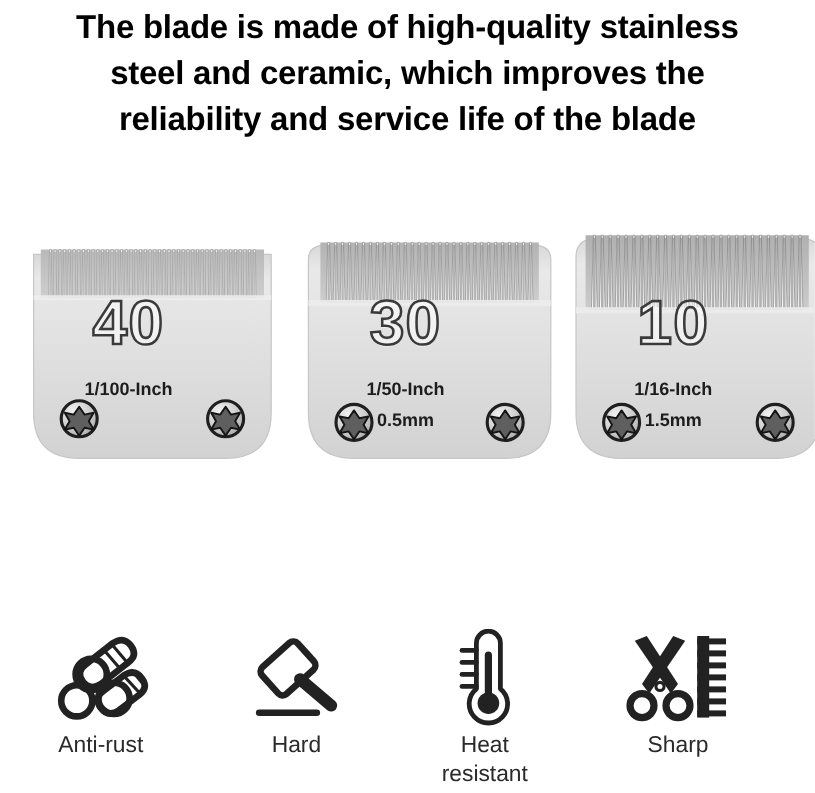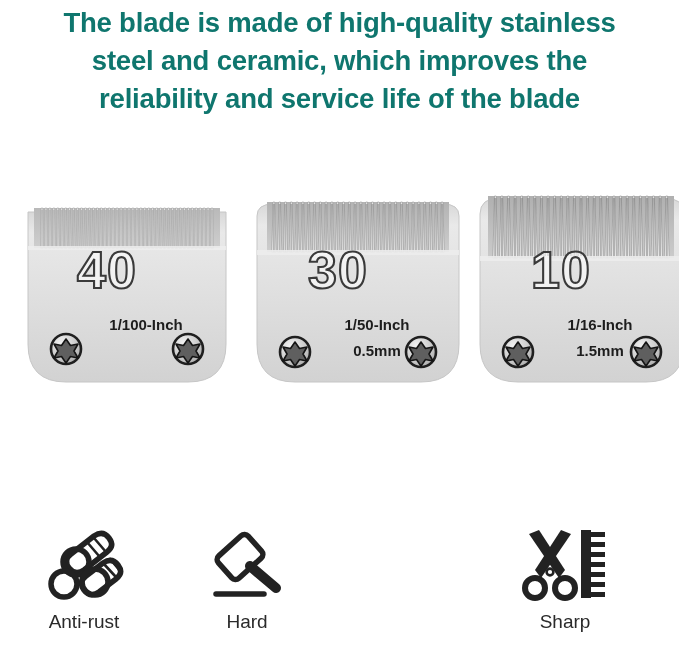--- a/index.html
+++ b/index.html
@@ -30,7 +30,7 @@
     font-size: 27.5px;
     line-height: 38px;
     letter-spacing: -0.2px;
-    color: #0f766e;
+    color: #000000;
   }
   .headline .hl-line { display: block; white-space: nowrap; }
 

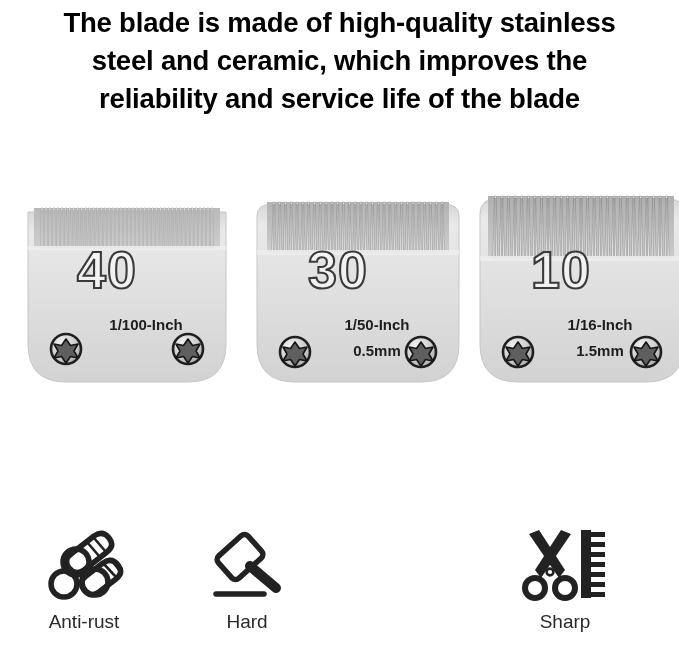--- a/index.html
+++ b/index.html
@@ -79,7 +79,6 @@
     font-family: "Liberation Sans", sans-serif;
     font-weight: bold;
     color: #1d1d1d;
-    margin-left: 39px;
   }
   .blade-spec1 { top: 131px; font-size: 15px; line-height: 16px; }
   .blade-spec2 { top: 157px; font-size: 15px; line-height: 16px; }

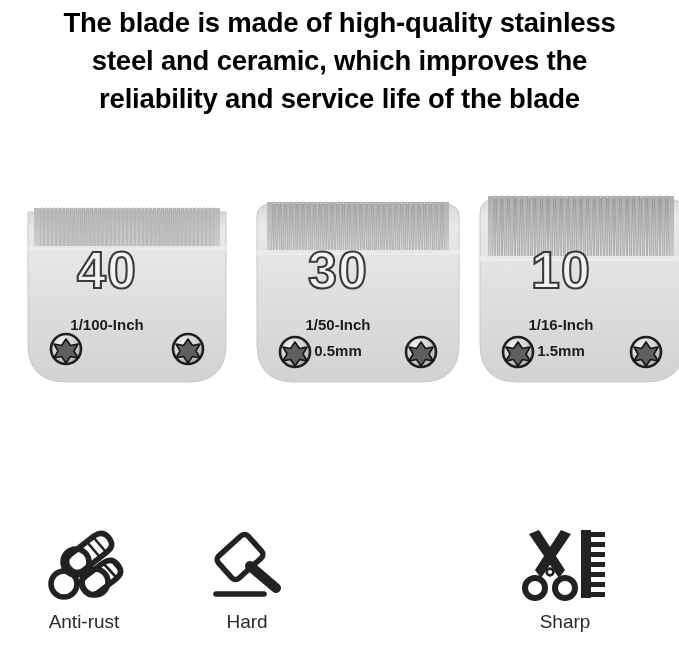--- a/index.html
+++ b/index.html
@@ -498,6 +498,23 @@
     <div class="feature-label">Anti-rust</div>
   </div>
 
+  <div class="feature feature-3">
+    <div class="feature-icon">
+      <svg width="70" height="82" viewBox="0 0 70 82">
+        <g fill="none" stroke="#222222" stroke-width="4" stroke-linecap="round" stroke-linejoin="round">
+          <path d="M28 12 a10 10 0 0 1 20 0 L48 50 a16 16 0 1 1 -20 0 Z"></path>
+          <line x1="16" y1="18" x2="28" y2="18"></line>
+          <line x1="16" y1="28" x2="28" y2="28"></line>
+          <line x1="16" y1="38" x2="28" y2="38"></line>
+          <line x1="16" y1="48" x2="28" y2="48"></line>
+        </g>
+        <line x1="38" y1="22" x2="38" y2="58" stroke="#222222" stroke-width="6" stroke-linecap="round"></line>
+        <circle cx="38" cy="62" r="9" fill="#222222"></circle>
+      </svg>
+    </div>
+    <div class="feature-label">Heat
+resistant</div>
+  </div>
 
   <div class="feature feature-4">
     <div class="feature-icon">

